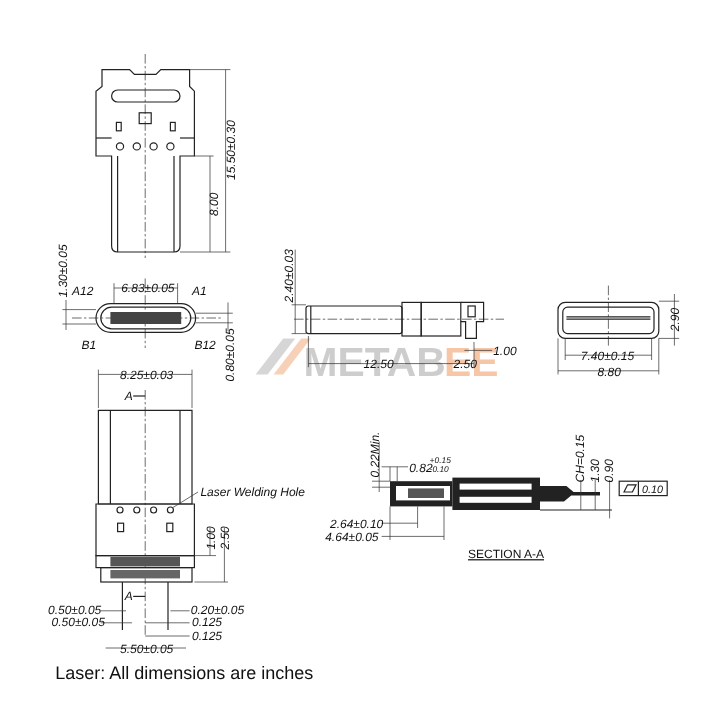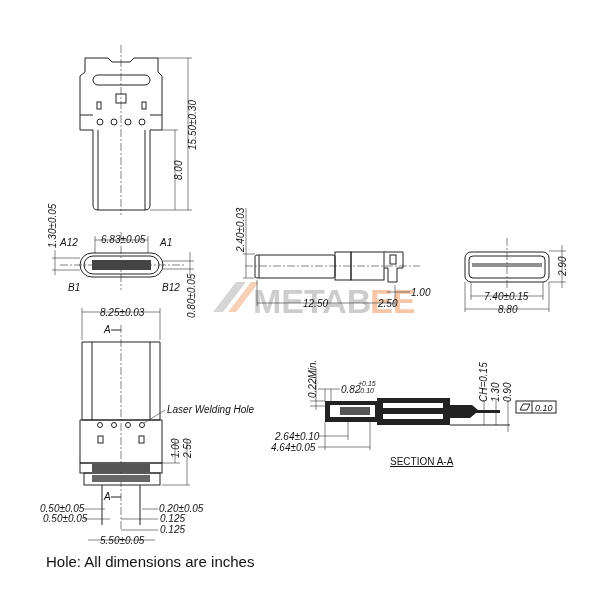--- a/index.html
+++ b/index.html
@@ -204,6 +204,6 @@
   </g>
 </svg>
 
-<div class="notes">Hole: All dimensions are inches</div>
+<div class="notes">Laser: All dimensions are inches</div>
 
 </body></html>

